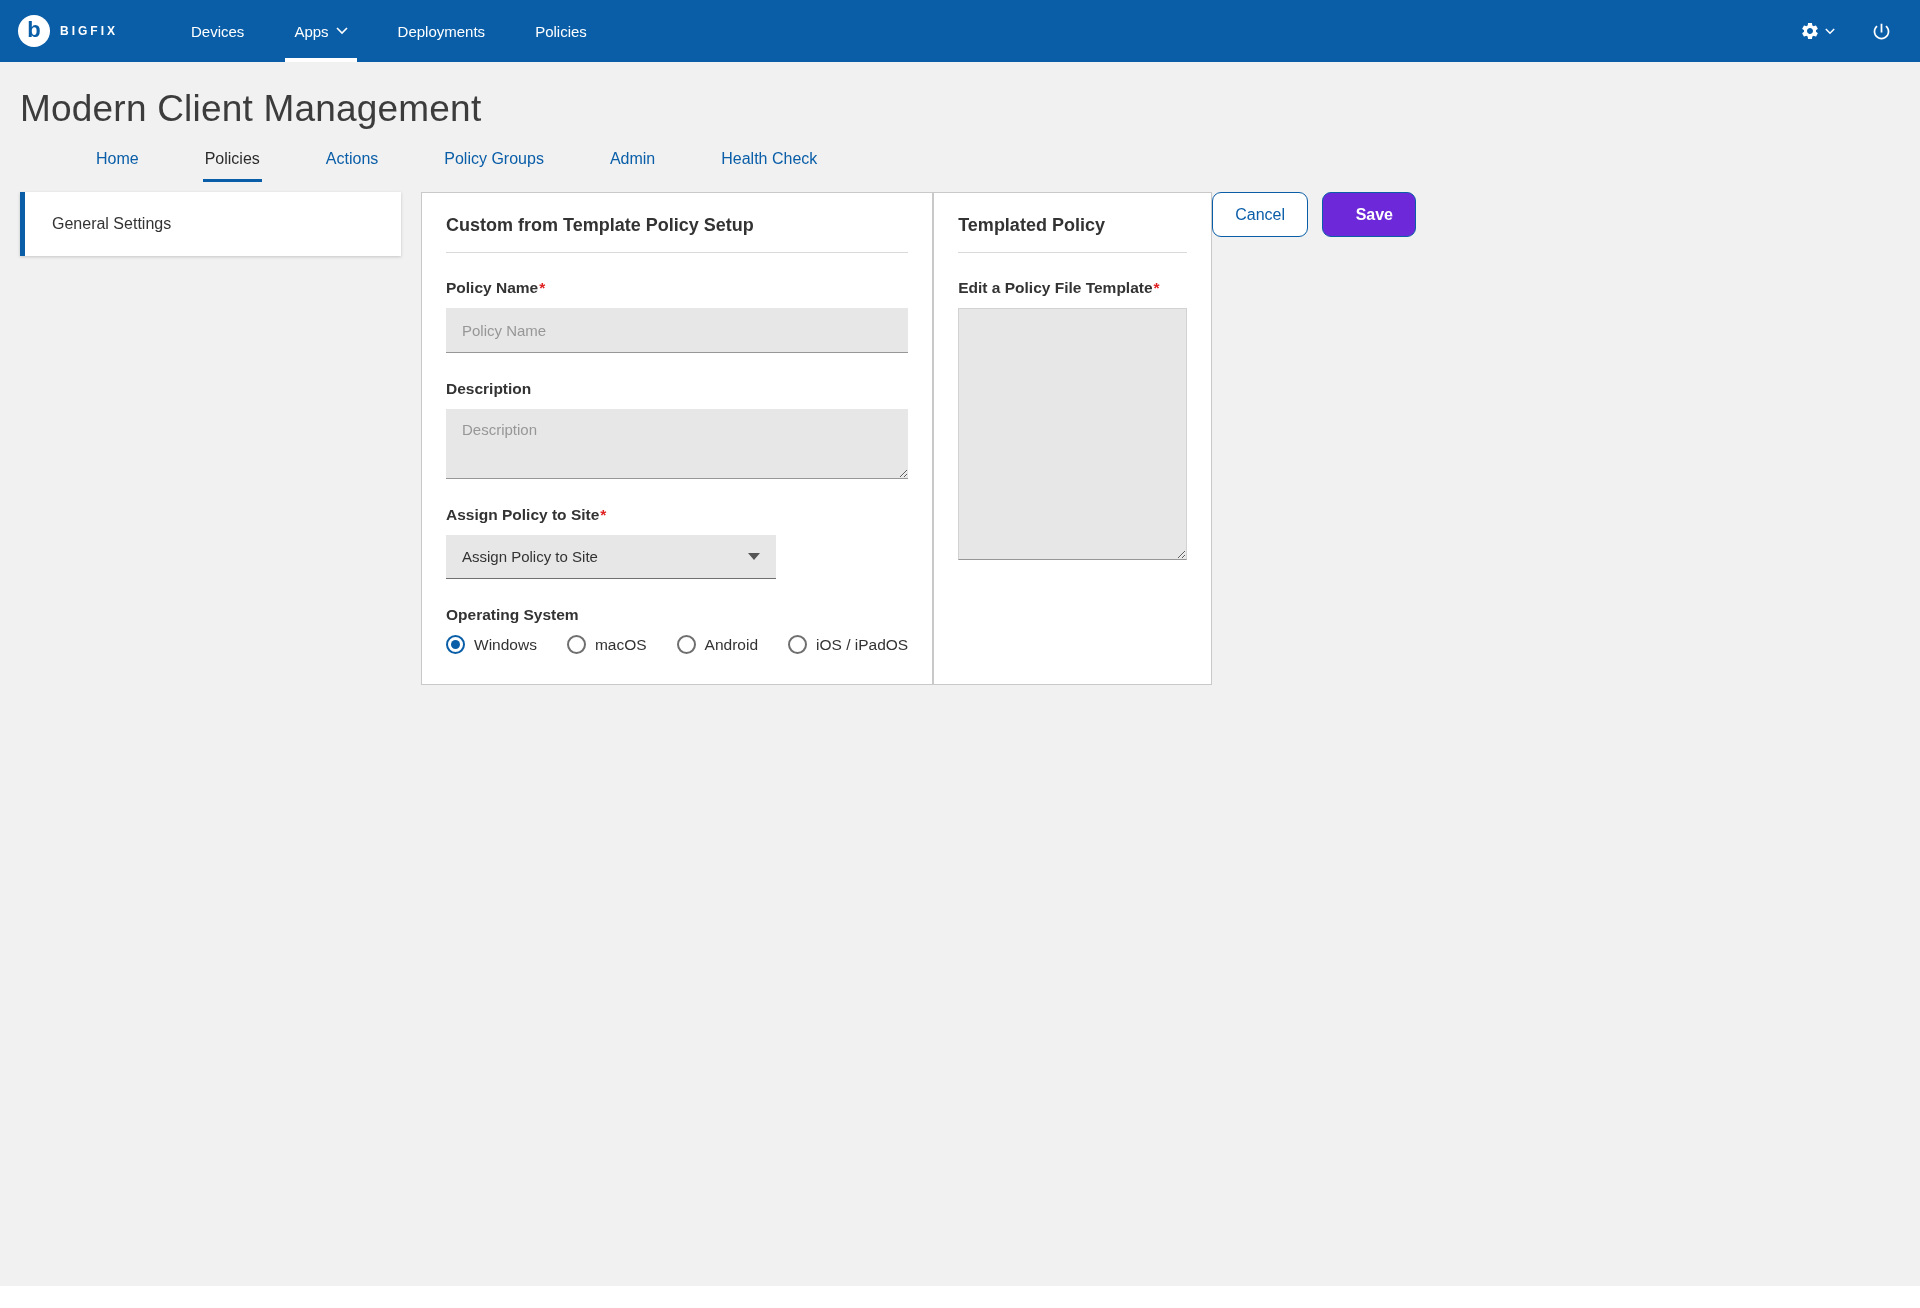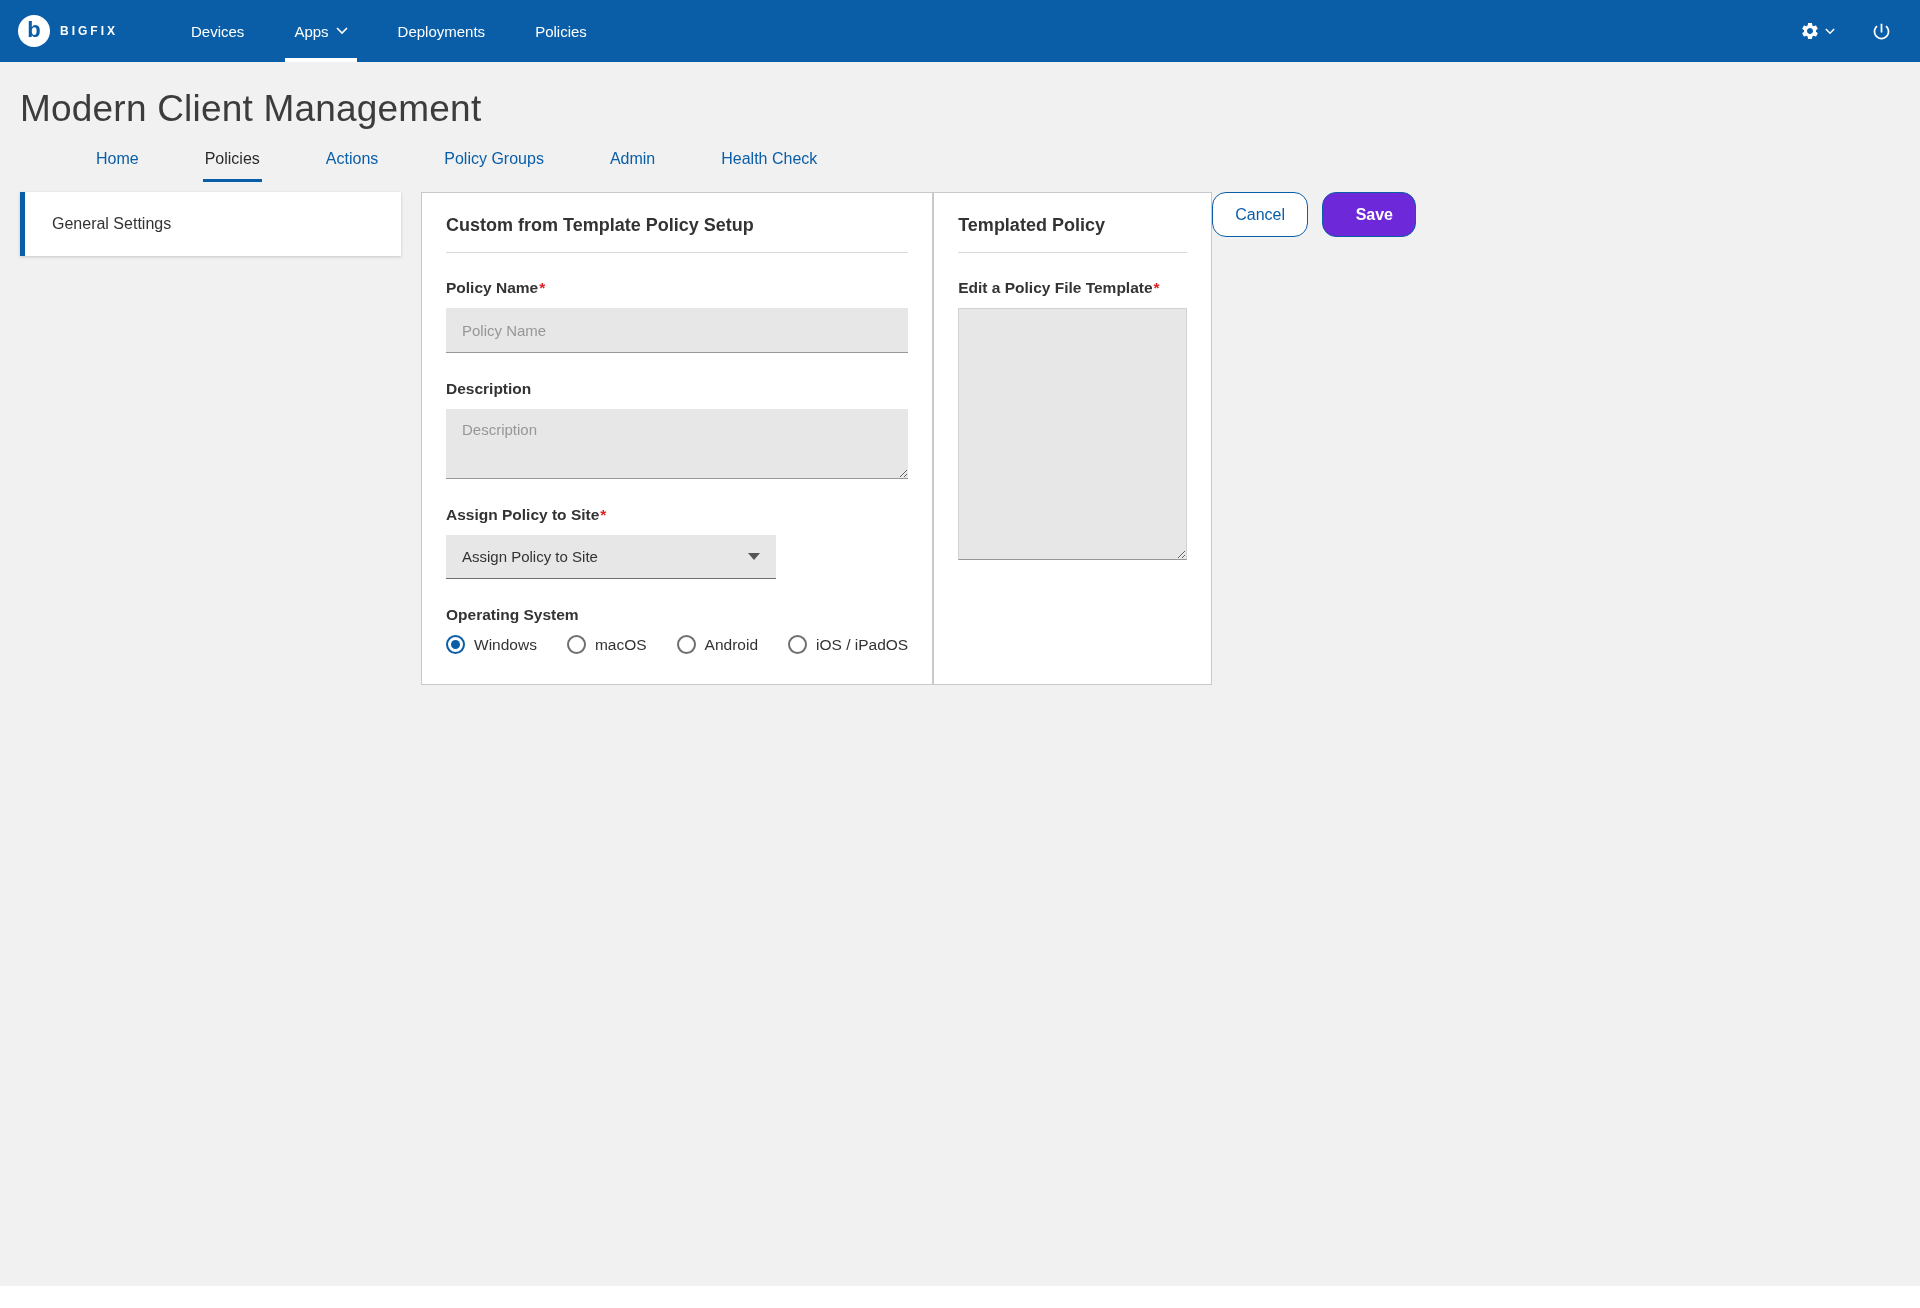--- a/index.html
+++ b/index.html
@@ -125,7 +125,7 @@
   
   .actions { display: flex; justify-content: flex-end; gap: 14px; margin-bottom: 10px; }
   .btn {
-    height: 45px; min-width: 94px; font-size: 16px; border-radius: 14px;
+    height: 45px; min-width: 94px; font-size: 16px; border-radius: 9px;
     padding: 12px 22px; font-family: inherit; cursor: pointer;
   }
   .btn-cancel { background: #fff; color: #0a5ea8; border: 1px solid #0a5ea8; }

